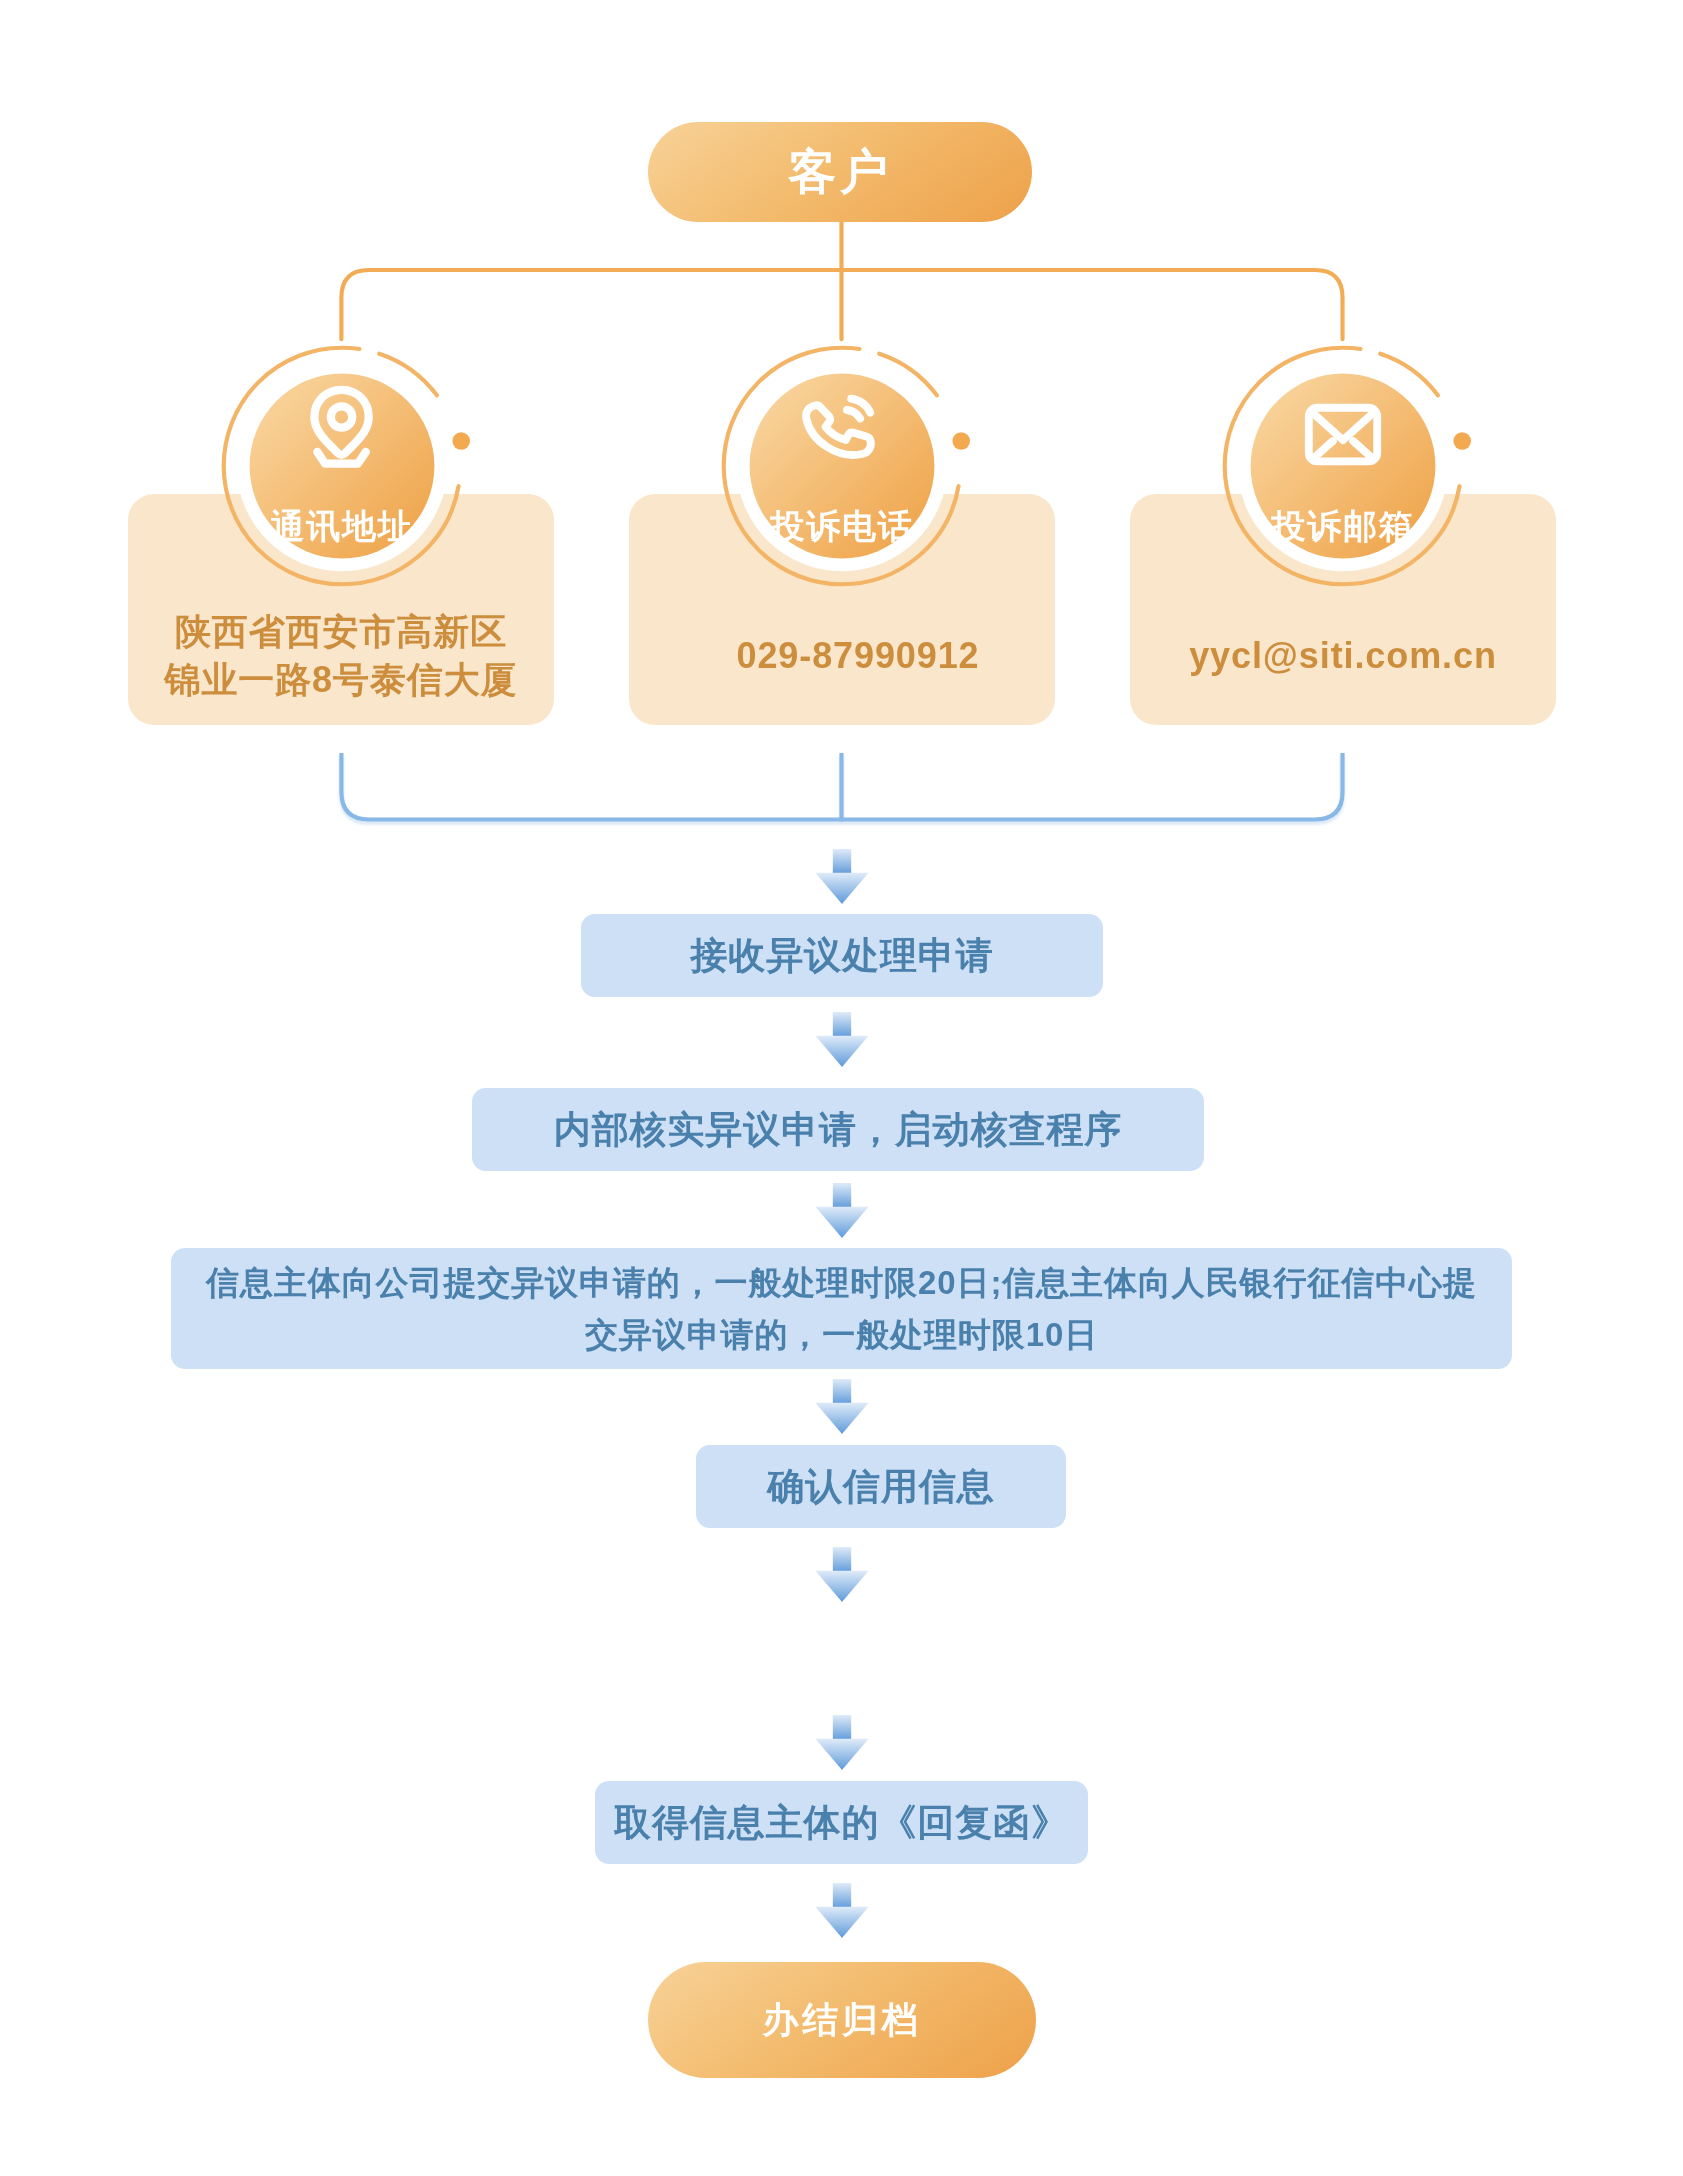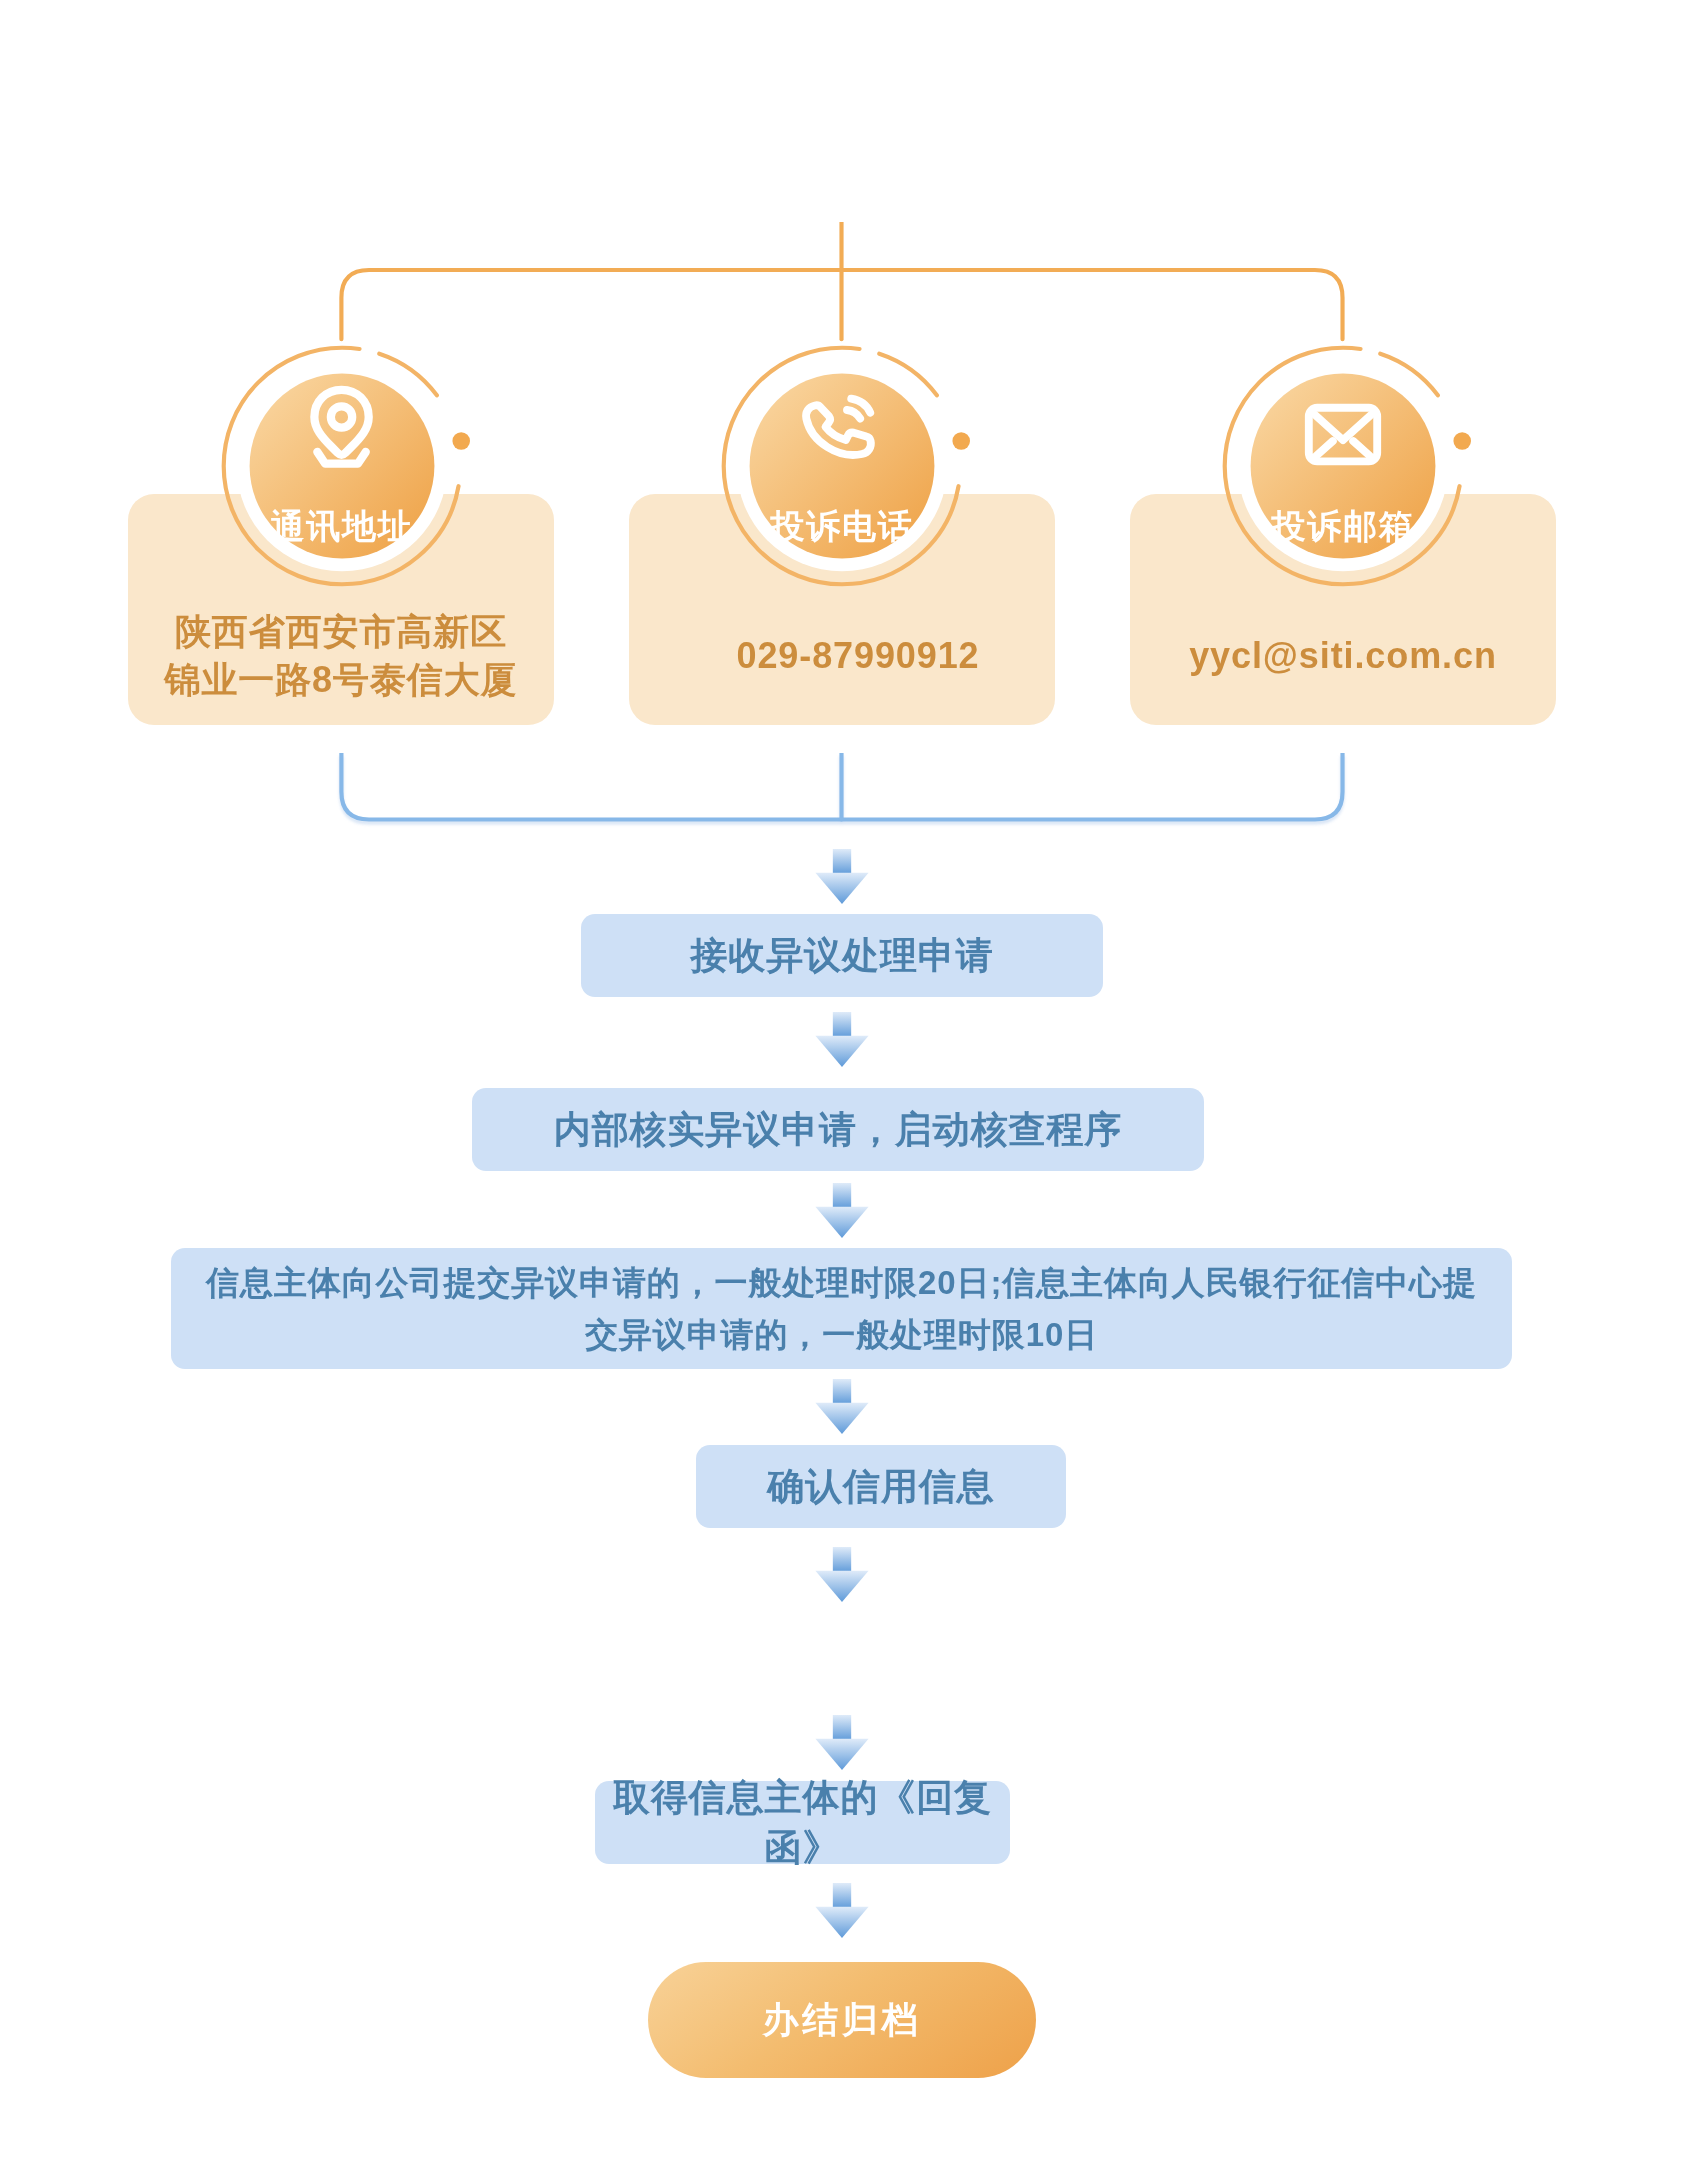--- a/index.html
+++ b/index.html
@@ -78,6 +78,9 @@
     </defs>
   </svg>
 
+  <div class="pill pill-top">
+    <span>客户</span>
+  </div>
 
   <svg class="branch-top" width="1683" height="120" viewBox="0 0 1824 130">
     <path d="M912 0 V127" fill="none" stroke="#F2AC55" stroke-width="4.5" stroke-linecap="round"></path>

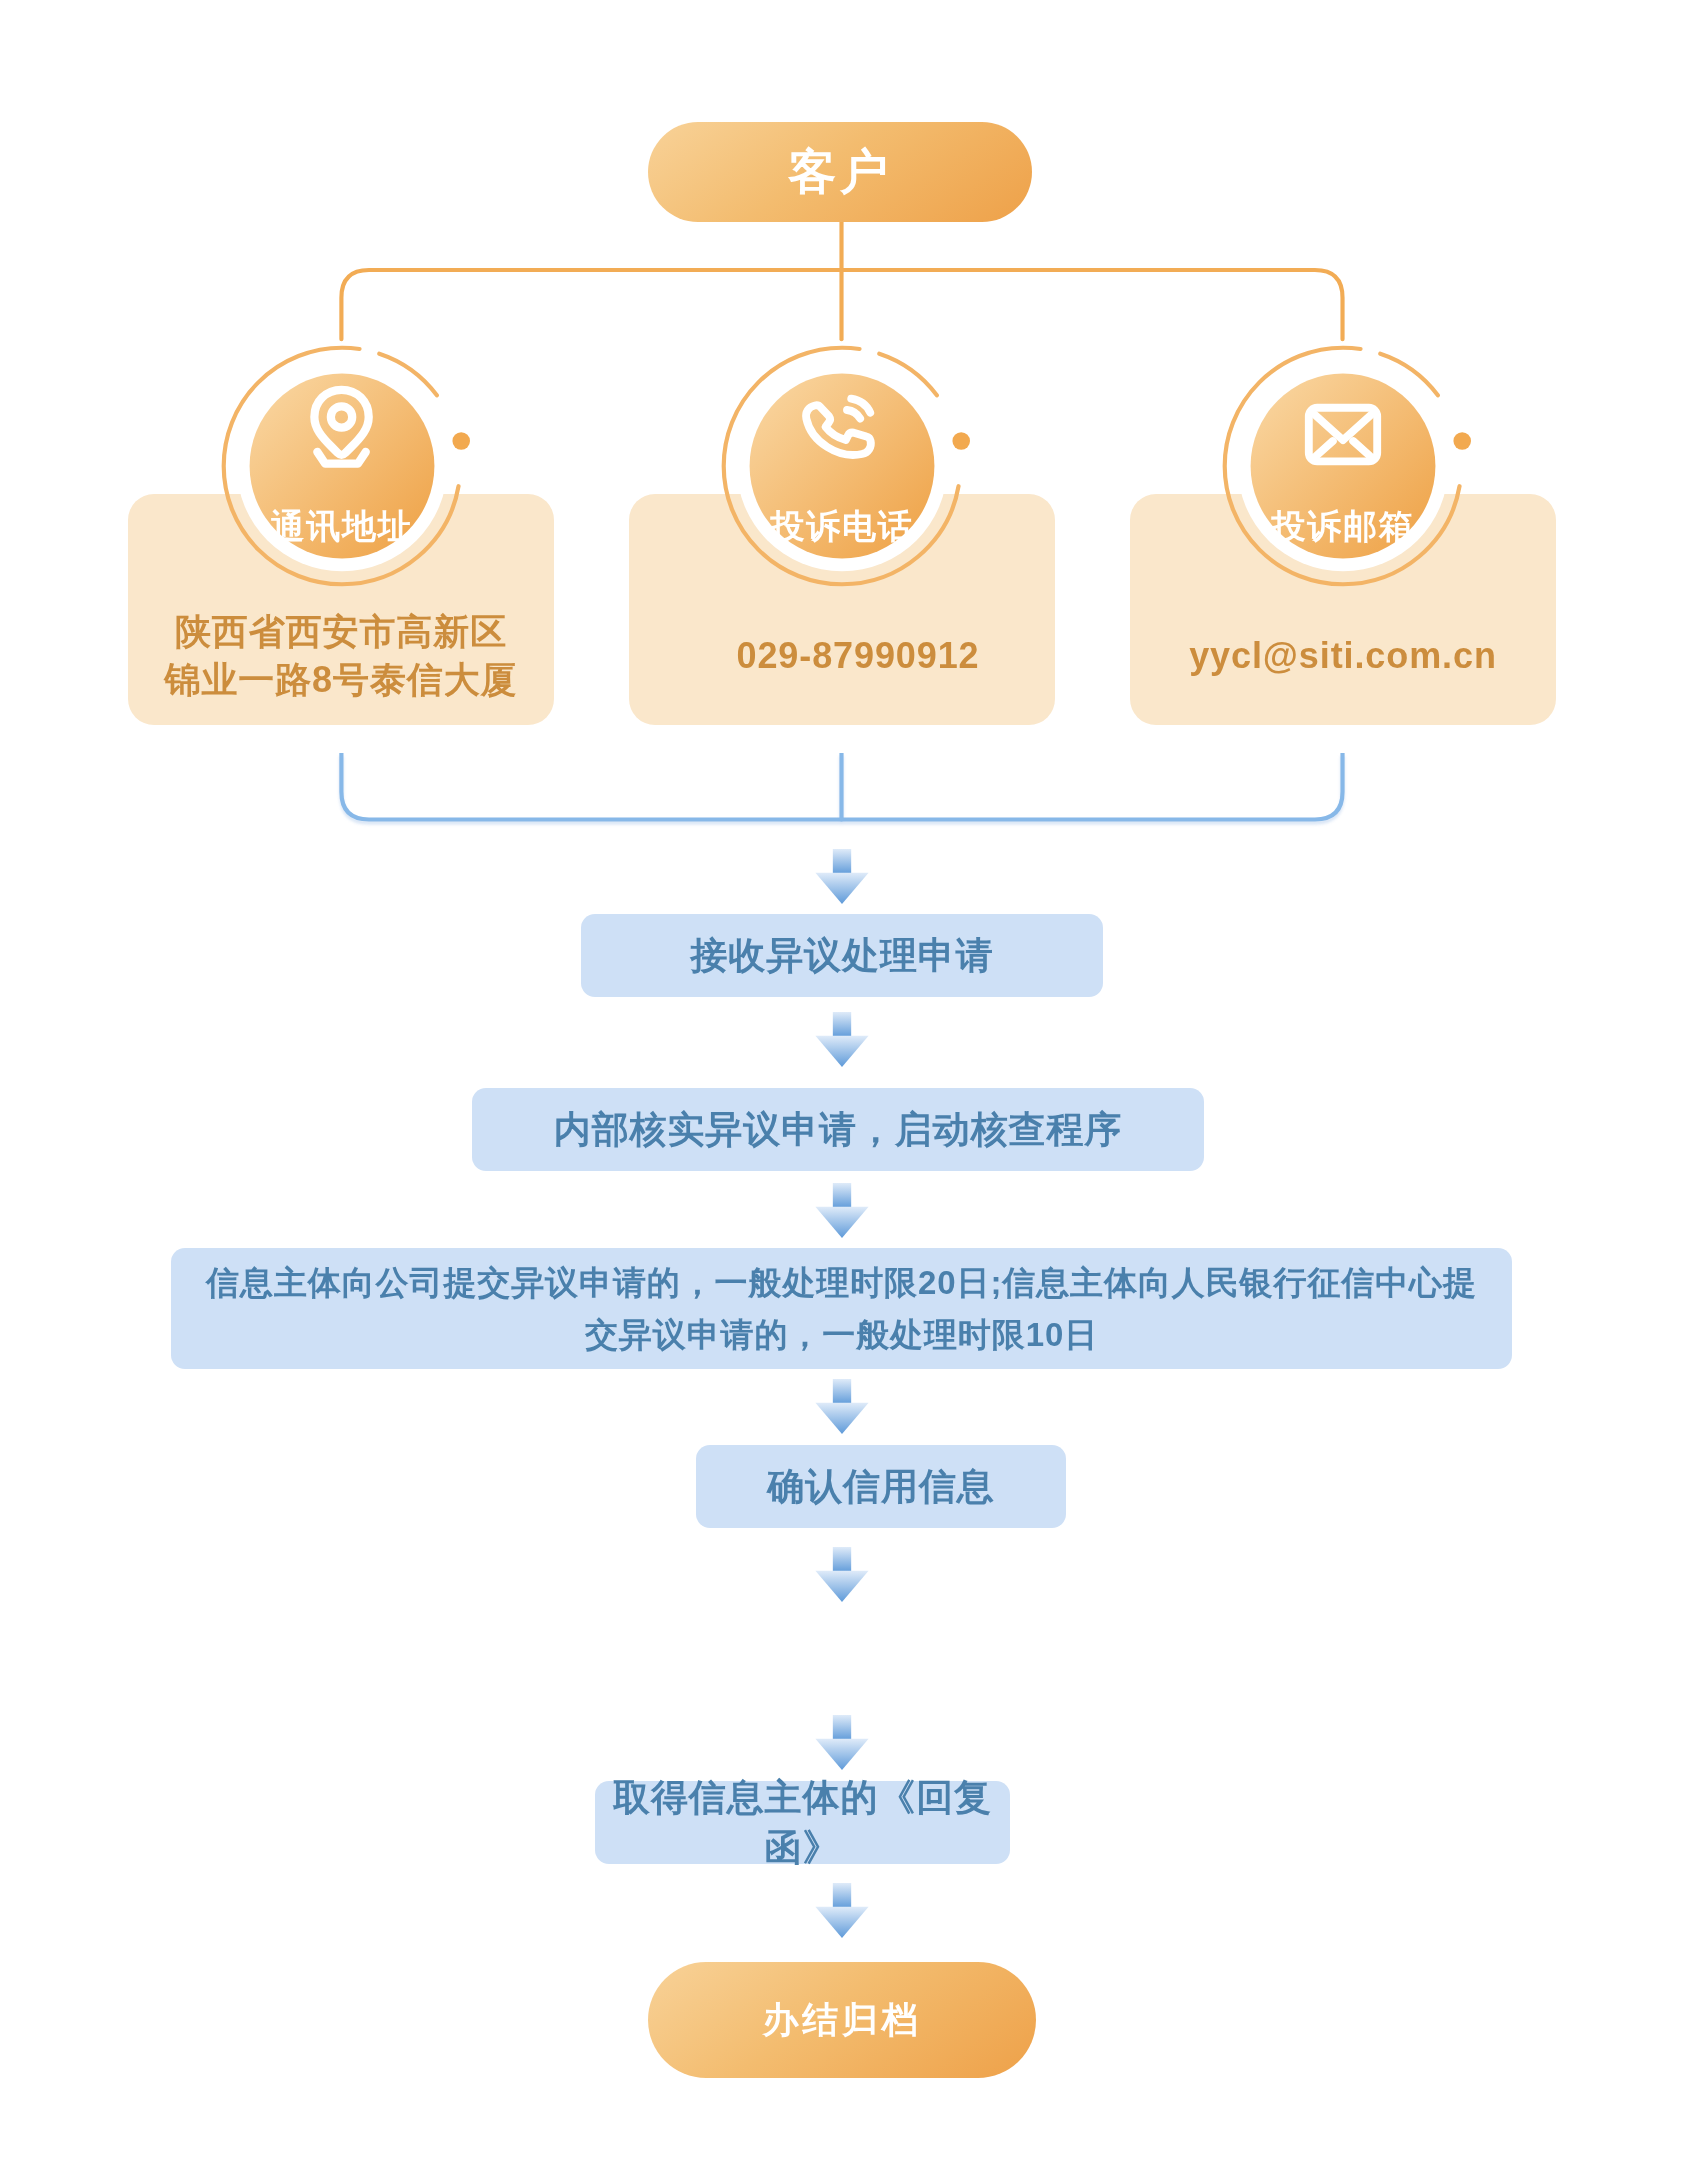--- a/index.html
+++ b/index.html
@@ -55,7 +55,7 @@
   .step-3{left:171px;top:1248px;width:1341px;height:121px;font-size:33px;line-height:52px;padding:0 24px;box-sizing:border-box;}
   .step-4{left:696px;top:1445px;width:370px;height:83px;align-items:center;}
   .step-5{left:605px;top:1613px;width:474px;height:83px;}
-  .step-6{left:595px;top:1781px;width:415px;height:83px;}
+  .step-6{left:595px;top:1781px;width:493px;height:83px;}
   .arrow{position:absolute;left:815px;width:54px;height:55px;}
   .ar-1{top:849px;} .ar-2{top:1012px;} .ar-3{top:1183px;} .ar-4{top:1379px;}
   .ar-5{top:1547px;} .ar-6{top:1715px;} .ar-7{top:1883px;}

